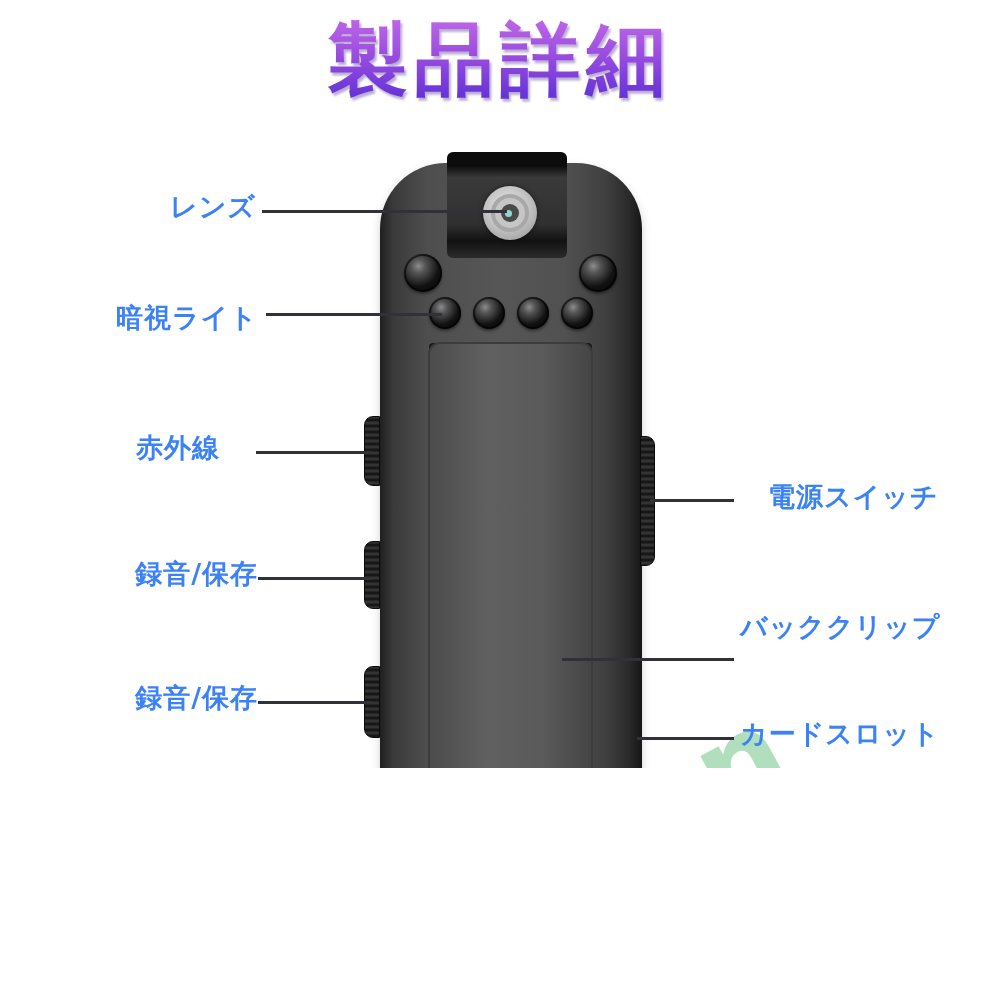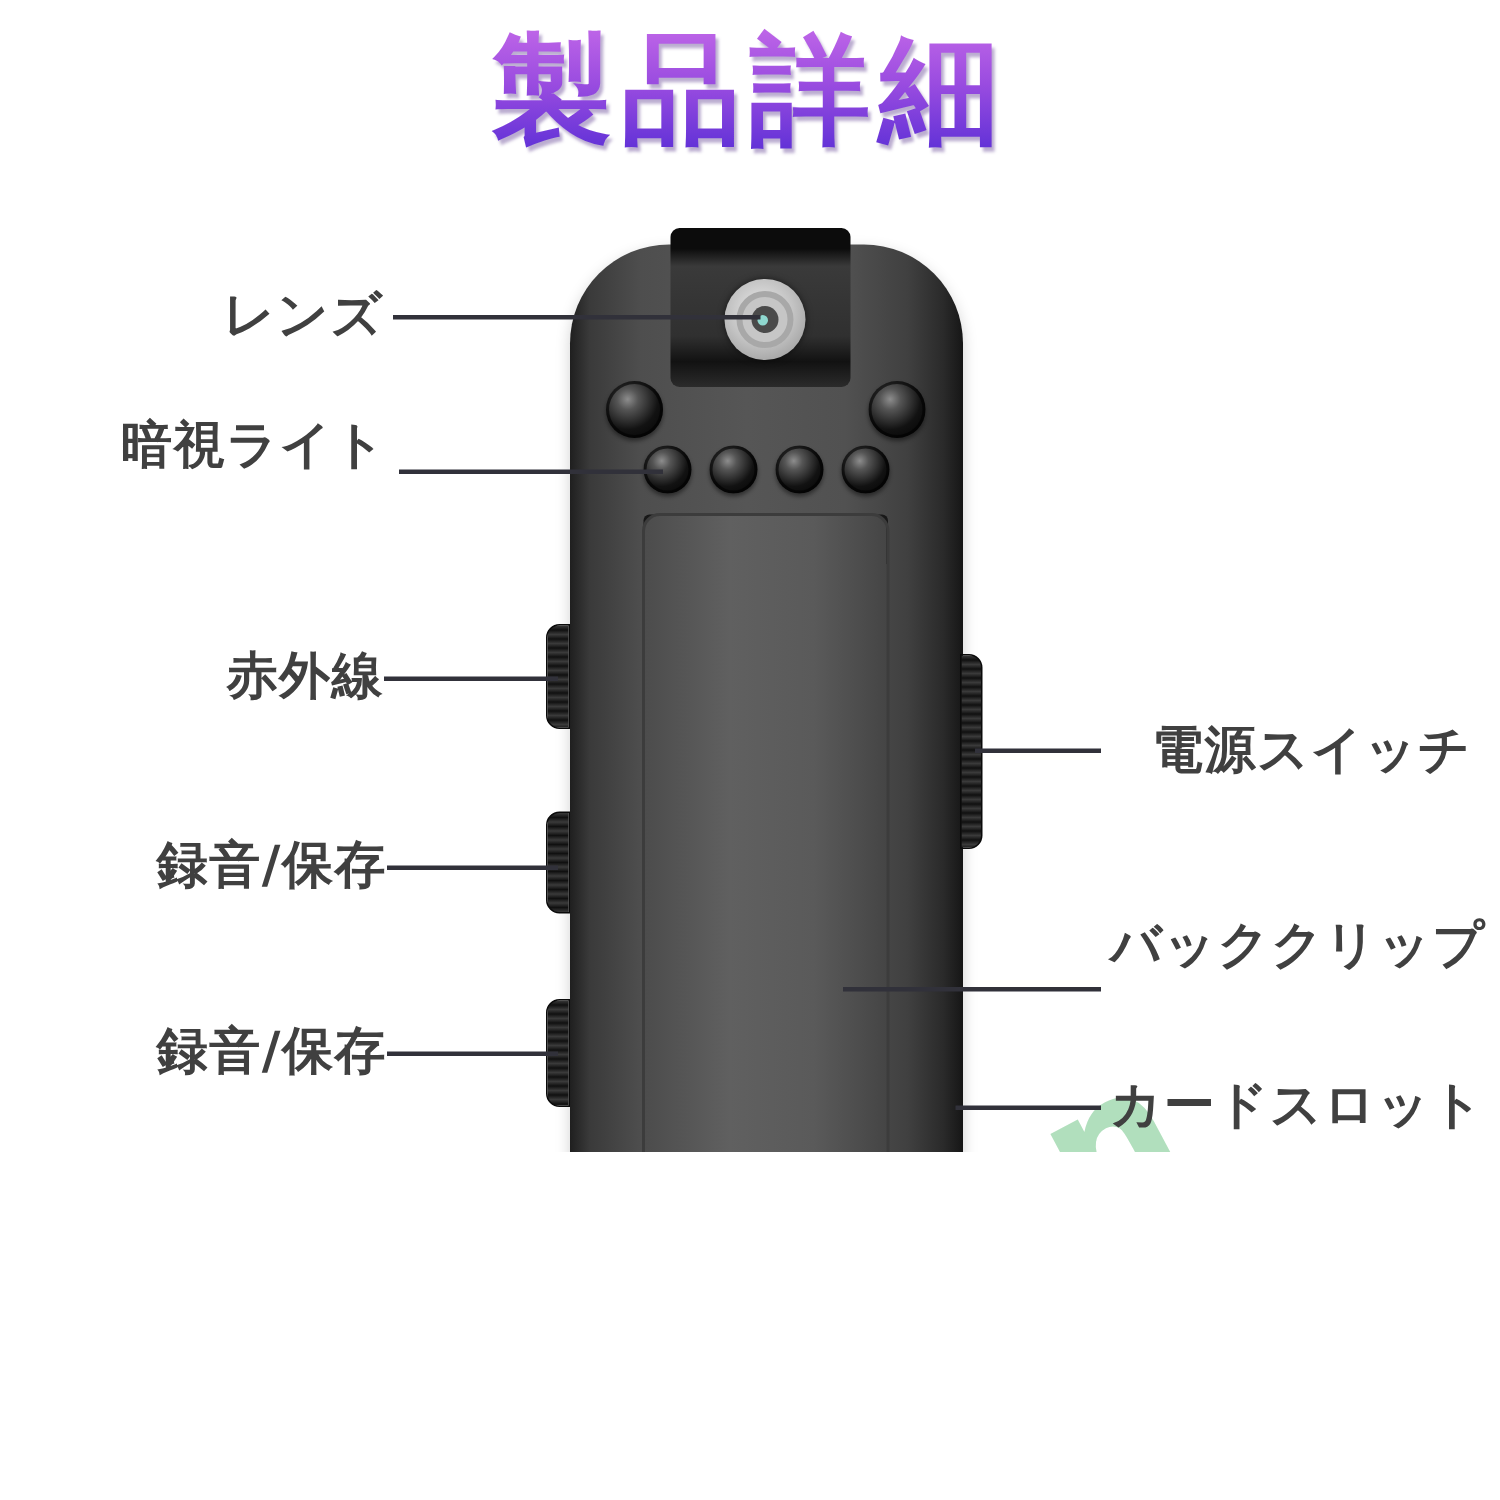--- a/index.html
+++ b/index.html
@@ -81,7 +81,7 @@
   
   .line{position:absolute;height:3px;background:#31313a;z-index:3;}
   .label{
-    position:absolute;z-index:3;color:#404040;font-size:34px;font-weight:bold;
+    position:absolute;z-index:3;color:#3b82f6;font-size:27px;font-weight:bold;
     letter-spacing:1px;white-space:nowrap;line-height:1;
   }
   .label.l{text-align:right;}

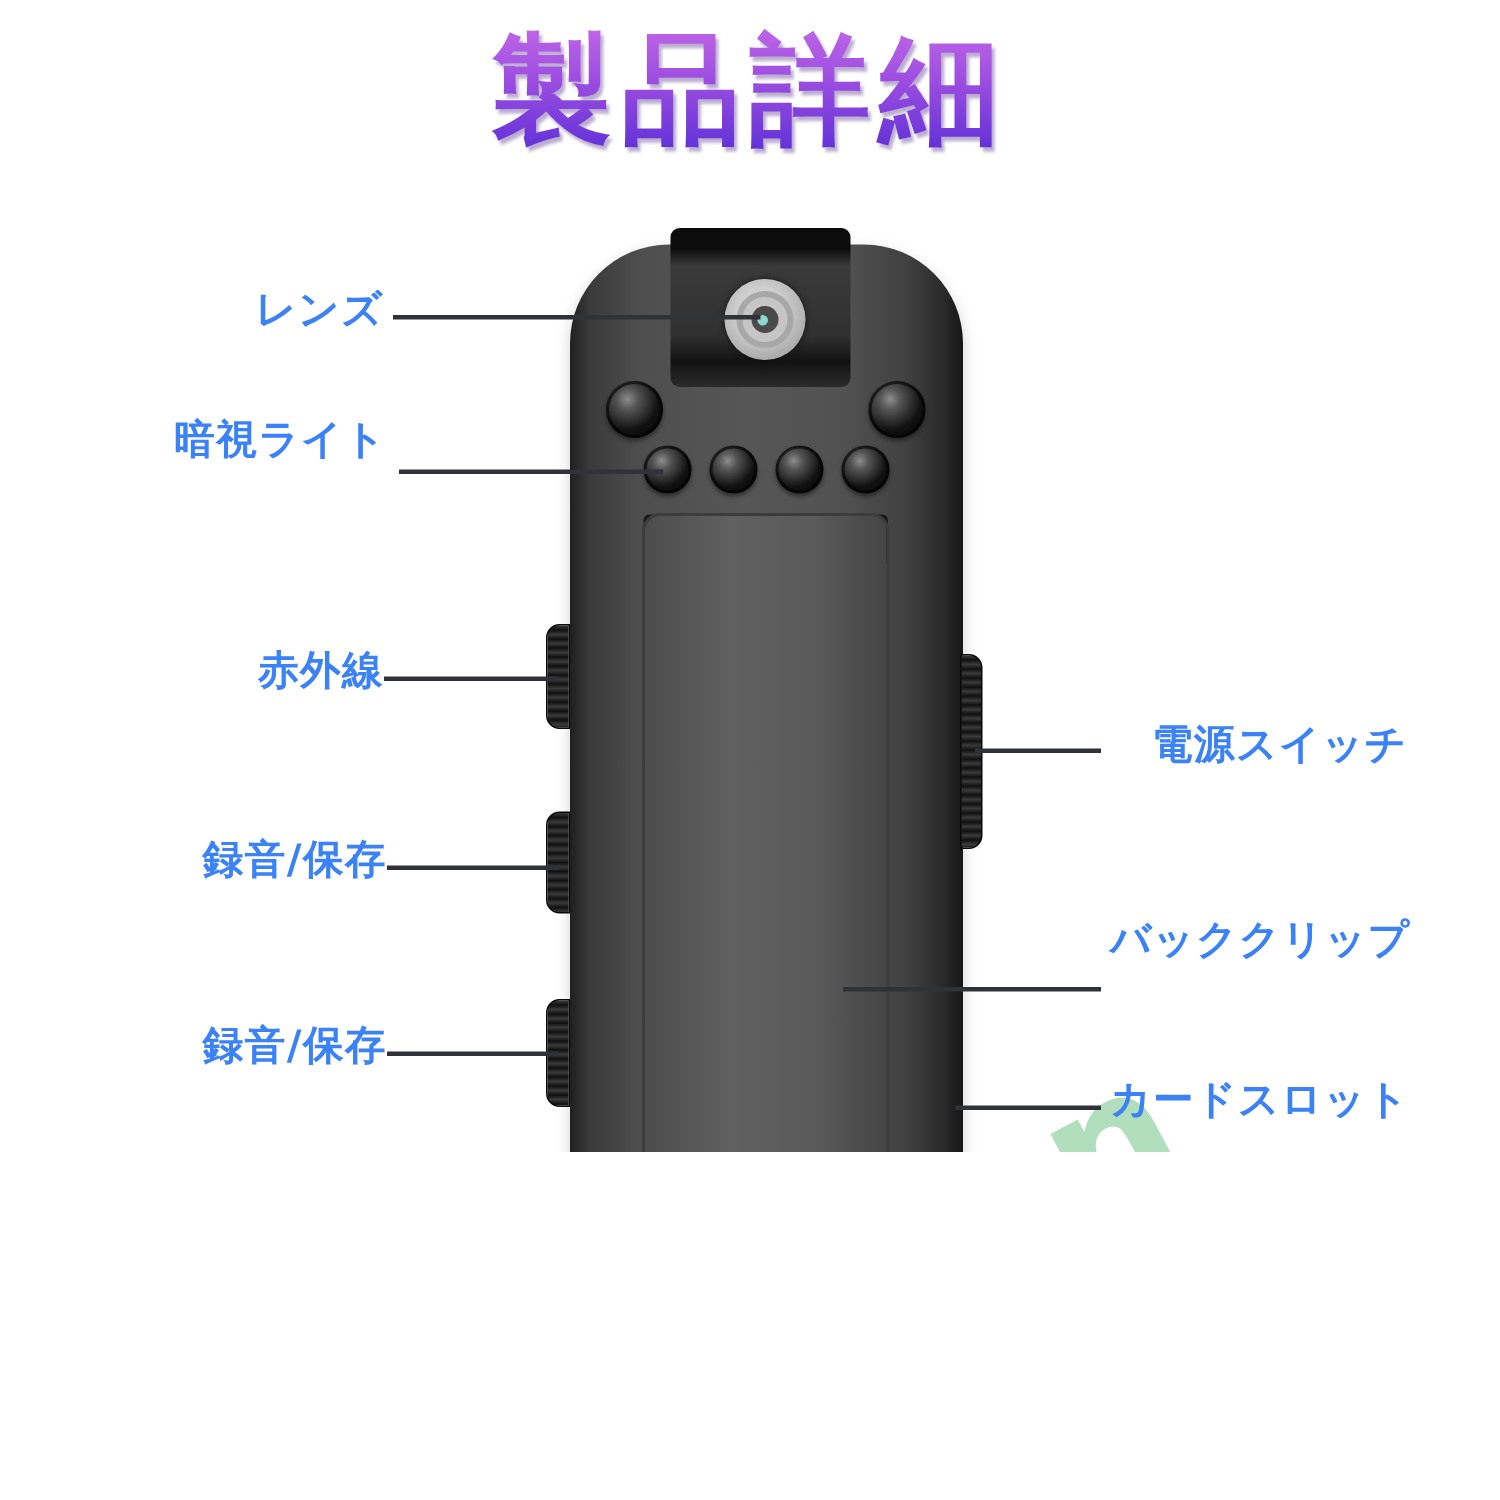--- a/index.html
+++ b/index.html
@@ -131,7 +131,7 @@
   <div class="line" style="left:637px;top:737px;width:97px;"></div>
 
   <div class="label l" style="right:744px;top:193px;">レンズ</div>
-  <div class="label l" style="right:742px;top:280px;">暗視ライト</div>
+  <div class="label l" style="right:742px;top:304px;">暗視ライト</div>
   <div class="label l" style="right:744px;top:434px;">赤外線</div>
   <div class="label l" style="right:742px;top:560px;">録音/保存</div>
   <div class="label l" style="right:742px;top:684px;">録音/保存</div>

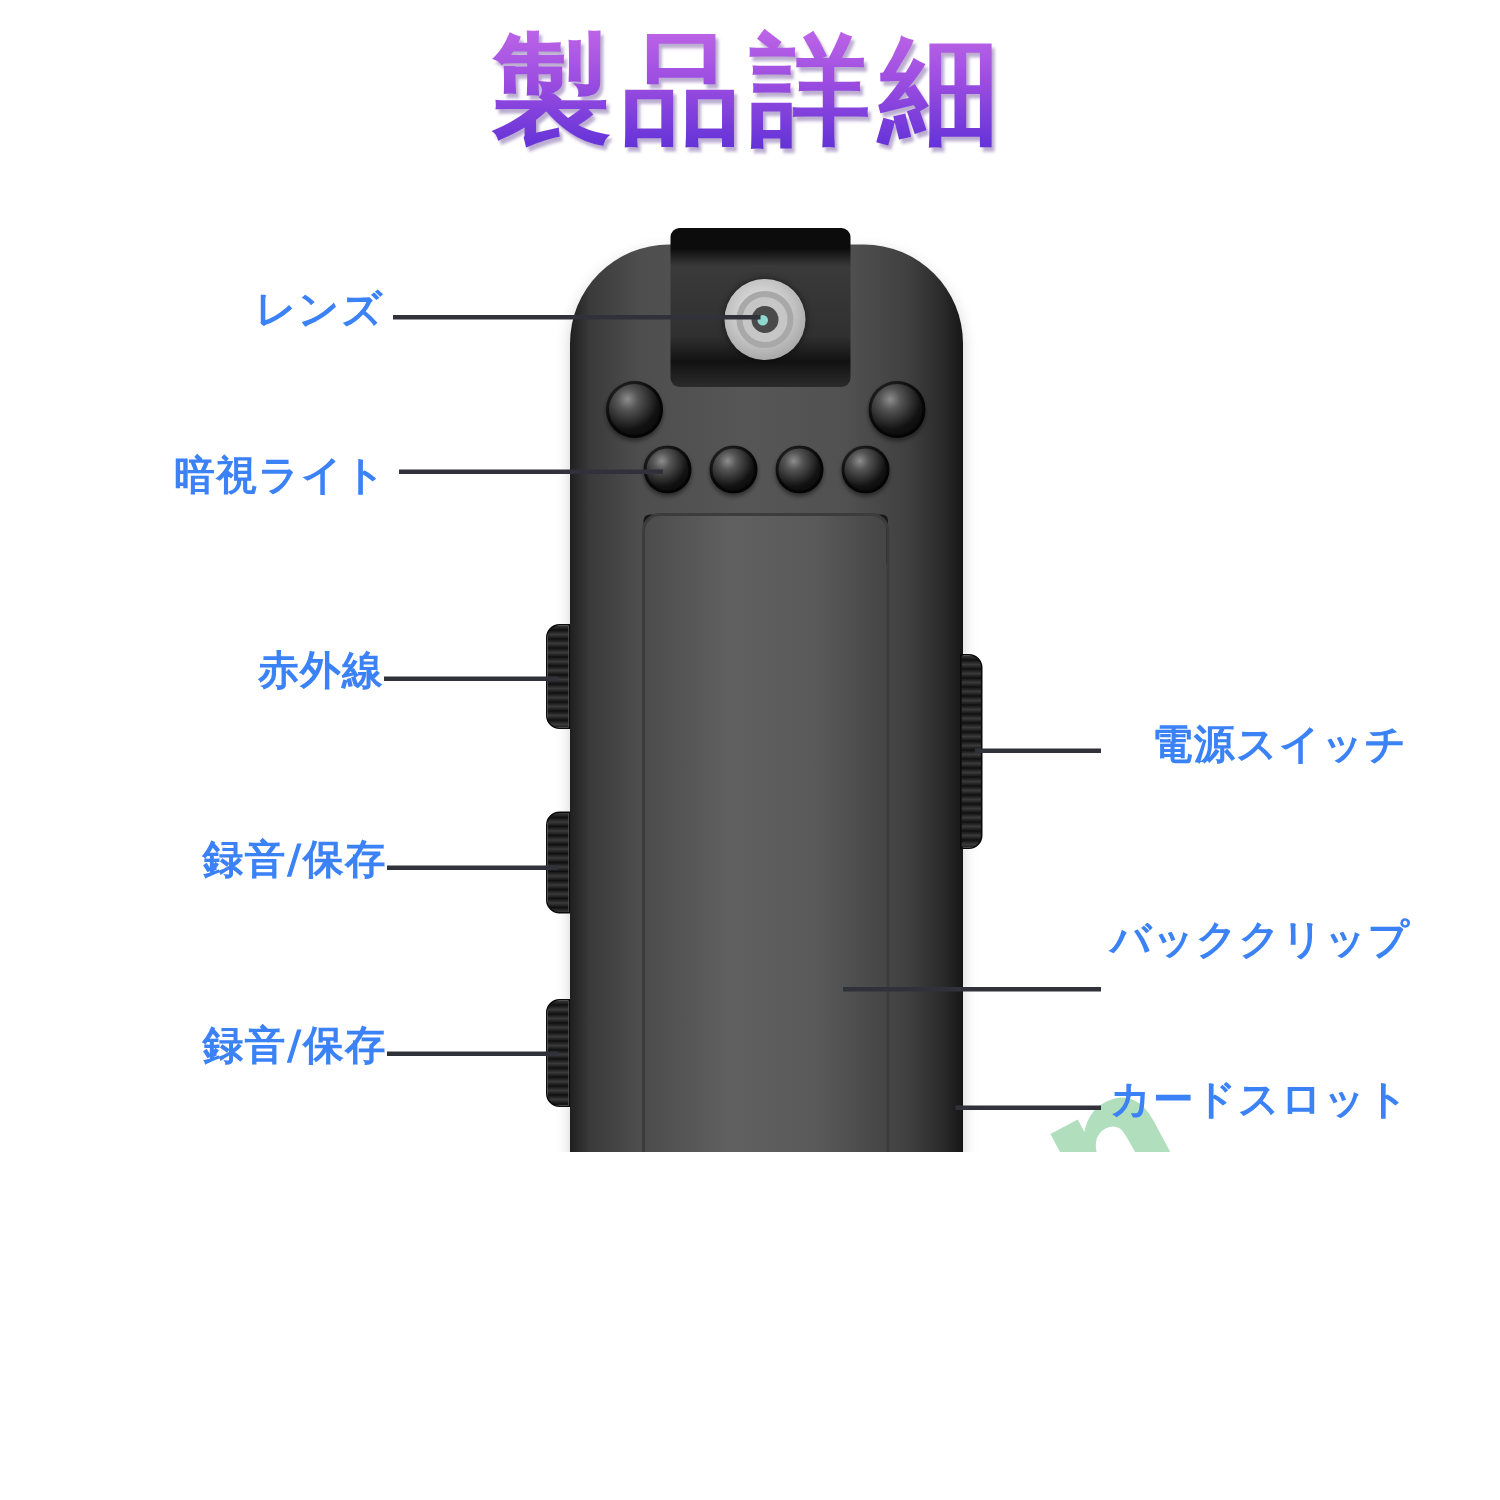--- a/index.html
+++ b/index.html
@@ -132,7 +132,7 @@
 
   <div class="label l" style="right:744px;top:193px;">レンズ</div>
   <div class="label l" style="right:742px;top:304px;">暗視ライト</div>
-  <div class="label l" style="right:744px;top:434px;">赤外線</div>
+  <div class="label l" style="right:780px;top:434px;">赤外線</div>
   <div class="label l" style="right:742px;top:560px;">録音/保存</div>
   <div class="label l" style="right:742px;top:684px;">録音/保存</div>
 

